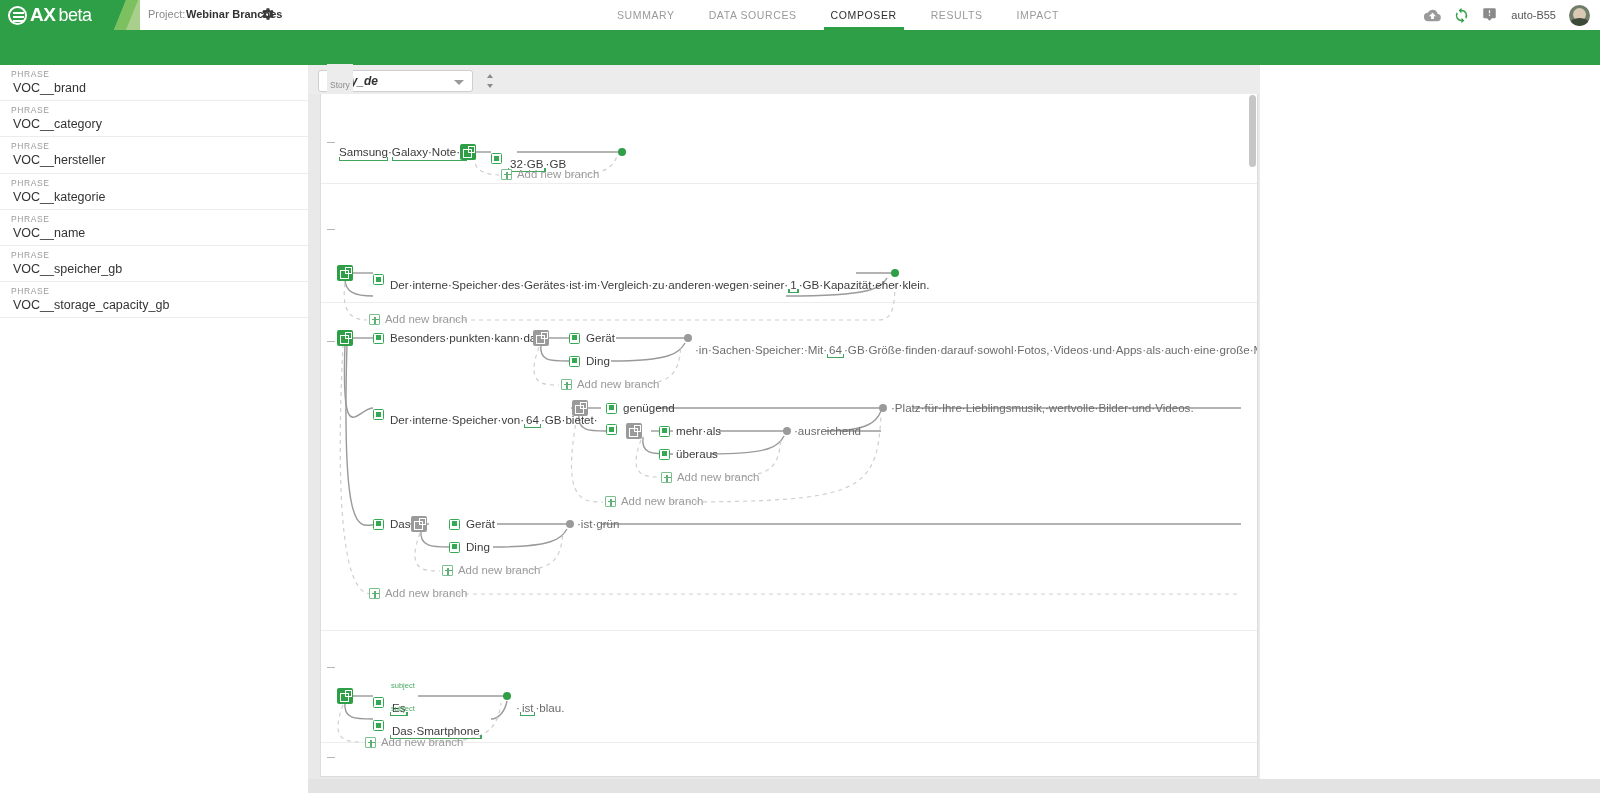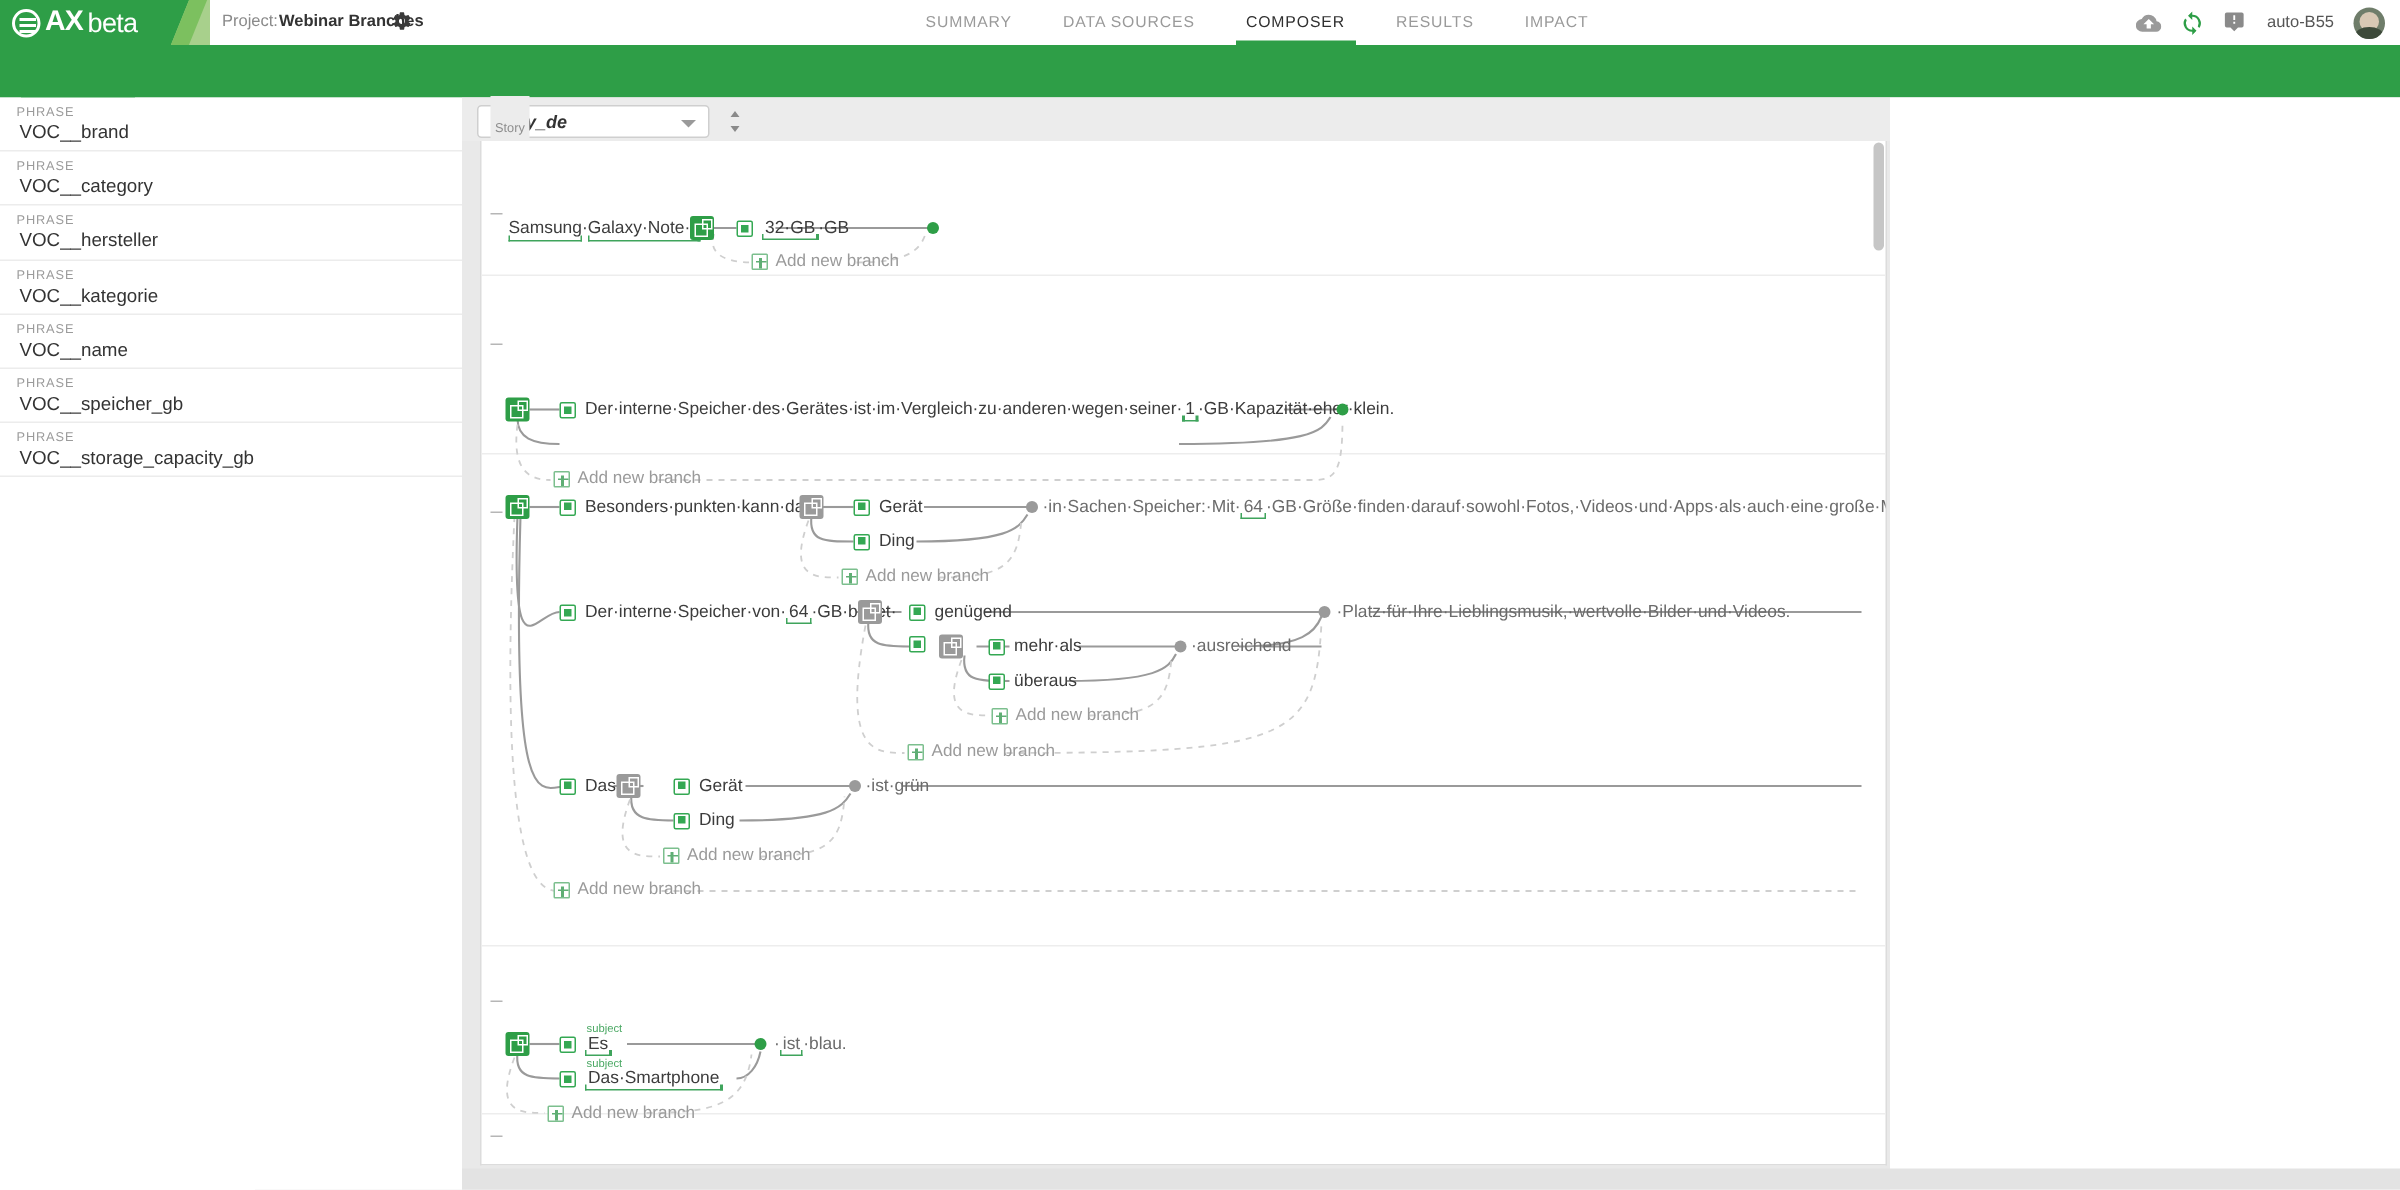--- a/index.html
+++ b/index.html
@@ -266,7 +266,7 @@
   .uline:before{ left:0; } .uline:after{ right:0; }
   .uline-small{
     border-bottom:1.4px solid #3fa45c; position:relative;
-    display:inline-block; padding:0 2px;
+    display:inline-block; padding:0 2px;margin-top:12px;
   }
   .uline-small:before,.uline-small:after{
     content:""; position:absolute; bottom:-1.4px; width:1.4px;height:4px;

